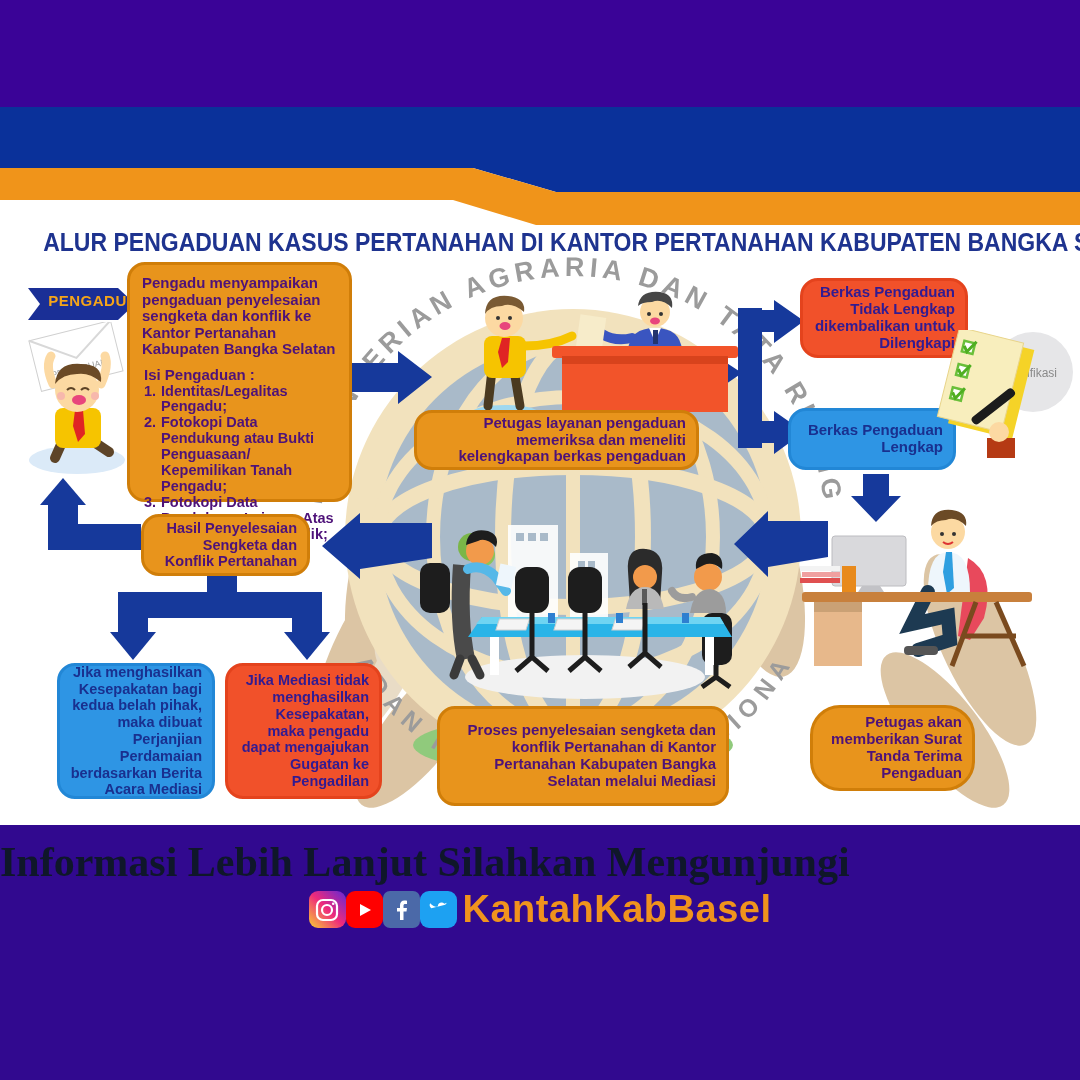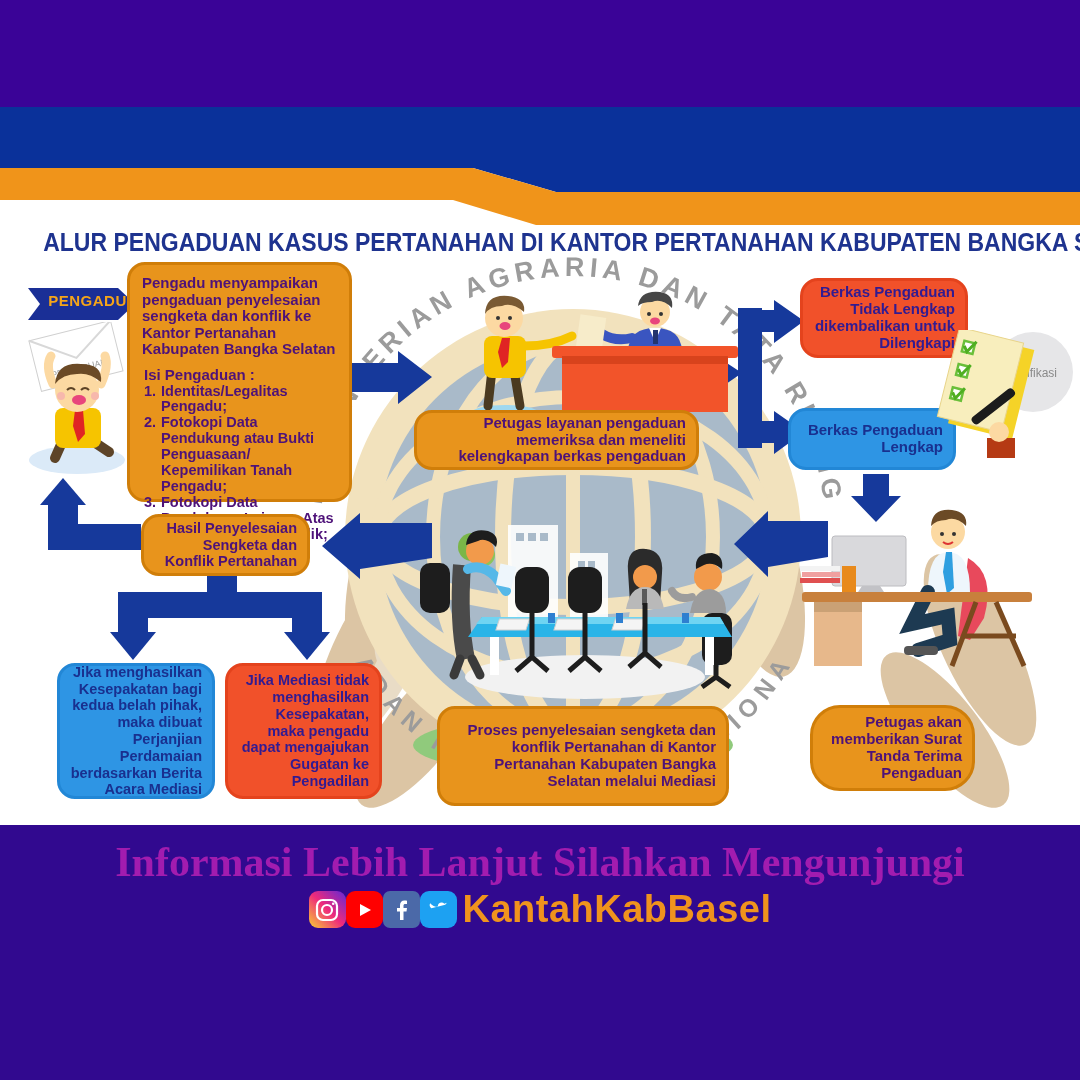--- a/index.html
+++ b/index.html
@@ -38,7 +38,7 @@
                 font-weight:bold;font-size:15px;letter-spacing:.5px;}
   
   .footer{left:0;top:825px;width:1080px;height:255px;background:#31098f;}
-  .footer-heading{left:0;top:838px;width:1080px;text-align:center;color:#a21caf;
+  .footer-heading{left:0;top:838px;width:1080px;color:#0f172a;
                   font-family:"Liberation Serif",serif;font-weight:bold;font-size:42px;white-space:nowrap;}
   .social-row{left:0;top:888px;width:1080px;display:flex;align-items:center;justify-content:center;}
   .sicon{width:37px;height:37px;border-radius:9px;display:flex;align-items:center;justify-content:center;}

